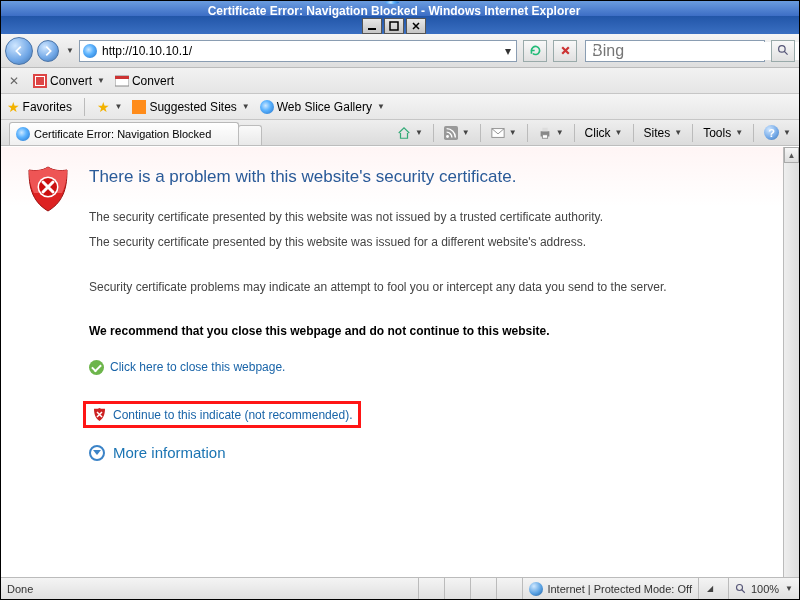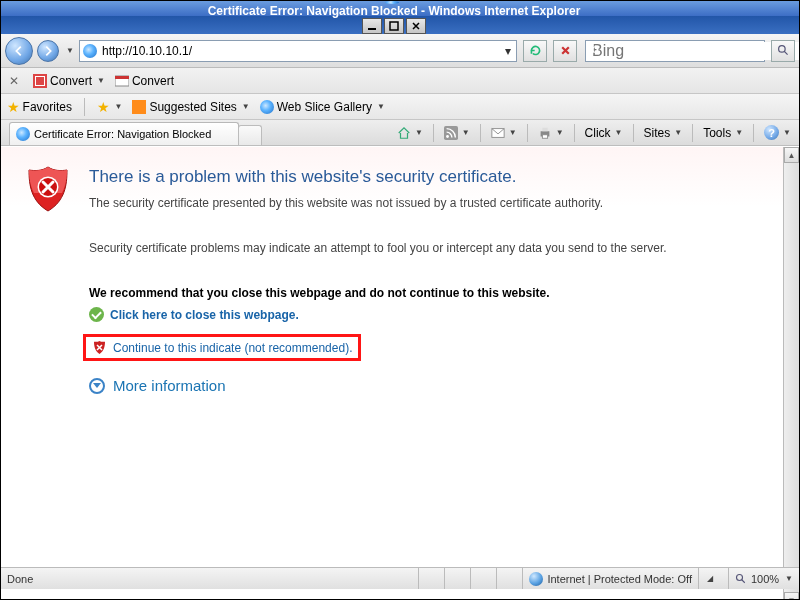--- a/index.html
+++ b/index.html
@@ -128,7 +128,7 @@
   }
   .shield svg{width:42px;height:48px;}
   .content-body{margin-left:60px;padding-right:24px;}
-  .hdr{color:#2a5a98;font-size:17px;margin:4px 0 8px 0;}
+  .hdr{color:#2a5a98;font-size:17px;margin:4px 0 22px 0;}
   .para{color:#444;font-size:12px;line-height:1.4;margin:8px 0 4px 0;}
   .gap{height:16px;}
   .bold{font-weight:bold;color:#000;}

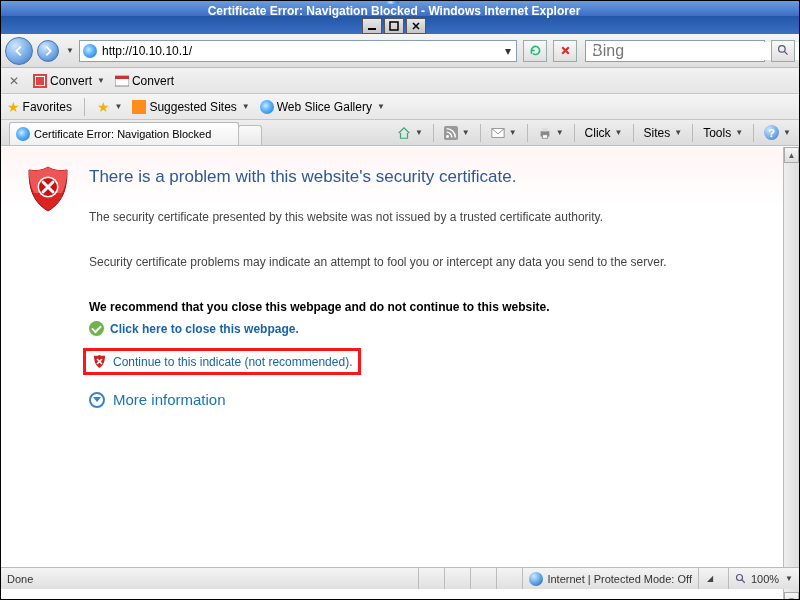--- a/index.html
+++ b/index.html
@@ -347,6 +347,7 @@
     <div class="content-body">
       <div class="hdr">There is a problem with this website's security certificate.</div>
       <p class="para">The security certificate presented by this website was not issued by a trusted certificate authority.</p>
+      <p class="para">The security certificate presented by this website was issued for a different website's address.</p>
       <div class="gap"></div>
       <p class="para">Security certificate problems may indicate an attempt to fool you or intercept any data you send to the server.</p>
       <div class="gap"></div>

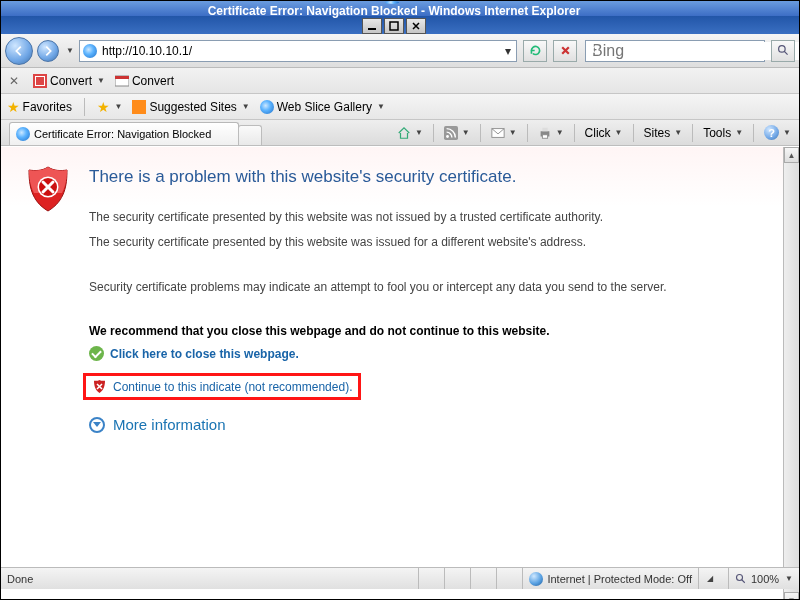--- a/index.html
+++ b/index.html
@@ -132,7 +132,7 @@
   .para{color:#444;font-size:12px;line-height:1.4;margin:8px 0 4px 0;}
   .gap{height:16px;}
   .bold{font-weight:bold;color:#000;}
-  .linkline{display:flex;align-items:flex-end;gap:6px;margin:6px 0;color:#1964a8;font-size:12px;font-weight:bold;}
+  .linkline{display:flex;align-items:flex-start;gap:6px;margin:20px 0;color:#1964a8;font-size:12px;}
   .linkline a{color:#1964a8;text-decoration:none;}
   .ico-ok{width:15px;height:15px;border-radius:50%;background:#6db54b;display:flex;align-items:center;justify-content:center;}
   .ico-ok::after{content:"";width:7px;height:4px;border-left:2px solid #fff;border-bottom:2px solid #fff;transform:rotate(-45deg);margin-top:-2px;}

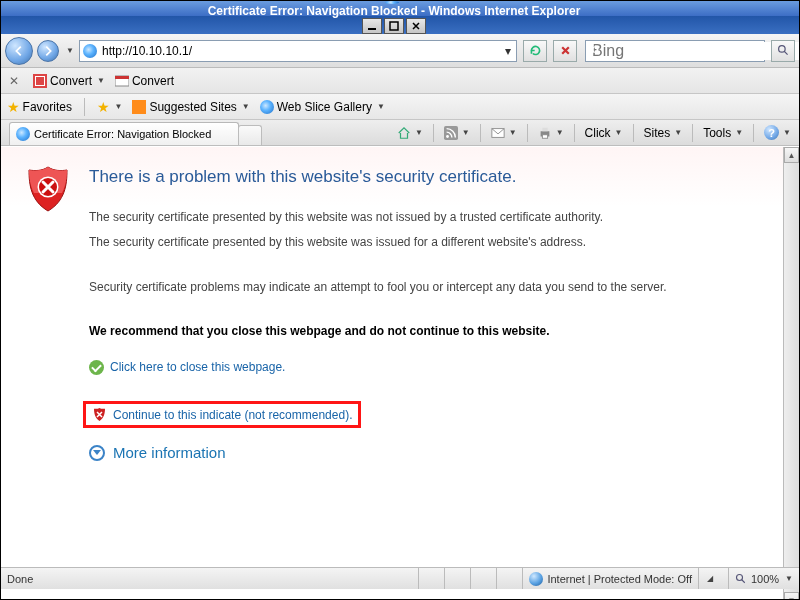--- a/index.html
+++ b/index.html
@@ -147,7 +147,7 @@
 
   
   .statusbar{
-    position:absolute;left:1px;right:1px;bottom:11px;height:22px;
+    position:absolute;left:1px;right:1px;bottom:1px;height:22px;
     background:linear-gradient(to bottom,#f4f4f4,#e0e0e0);
     border-top:1px solid #bbb;display:flex;align-items:center;font-size:11px;color:#333;
   }

